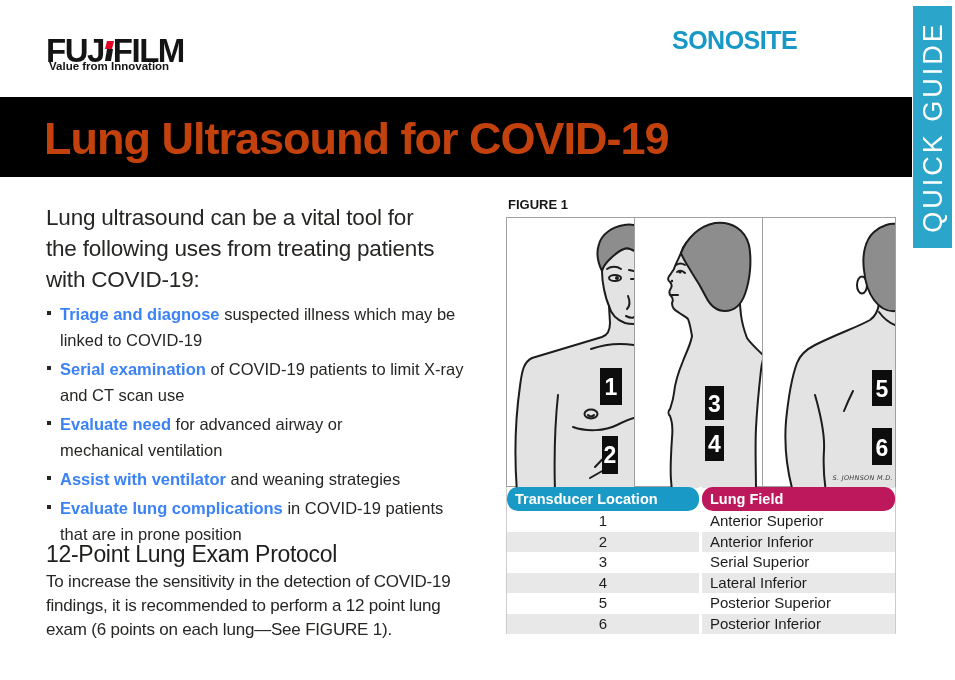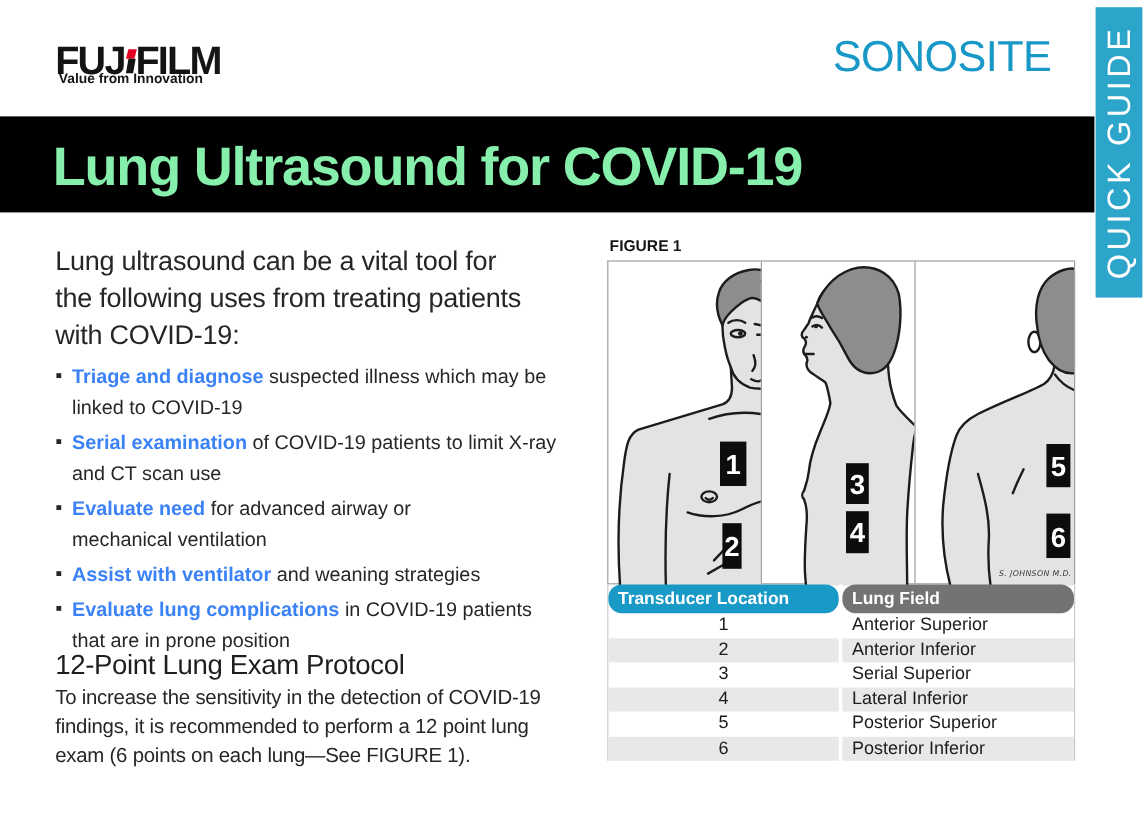--- a/index.html
+++ b/index.html
@@ -15,7 +15,7 @@
   .fj-i .stem{position:absolute;bottom:1px;left:2px;width:6px;height:12px;background:#141414;
               transform:skewX(-10deg);}
   .tagline{position:absolute;left:49px;top:60px;font-size:11.5px;font-weight:bold;color:#141414;}
-  .sonosite{position:absolute;left:694px;top:26px;font-size:36px;font-weight:normal;
+  .sonosite{position:absolute;left:672px;top:26px;font-size:25px;font-weight:bold;
             letter-spacing:-0.5px;}
 
   .banner{position:absolute;left:0;top:97px;width:912px;height:80px;background:#000;}

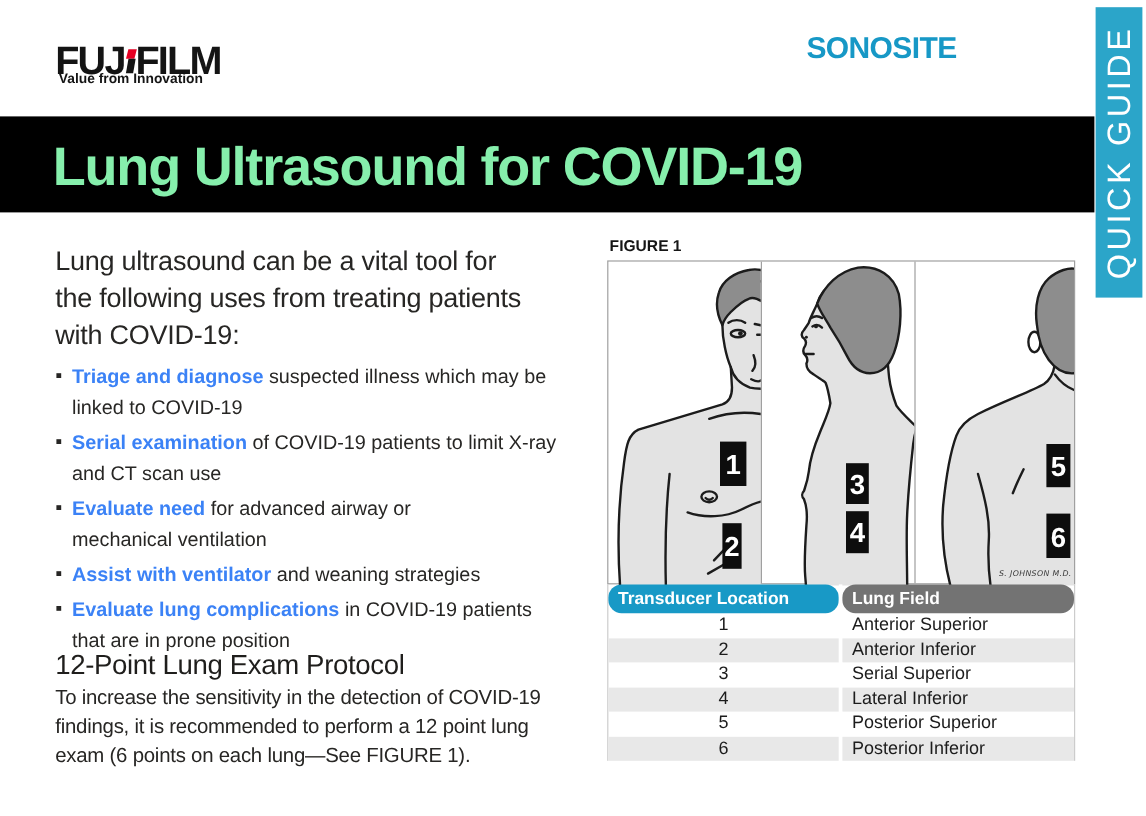--- a/index.html
+++ b/index.html
@@ -19,7 +19,7 @@
             letter-spacing:-0.5px;}
 
   .banner{position:absolute;left:0;top:97px;width:912px;height:80px;background:#000;}
-  .banner h1{margin:0;padding:16px 0 0 44px;font-size:45px;font-weight:bold;color:#86efac;
+  .banner h1{margin:0;padding:16px 0 0 44px;font-size:45px;font-weight:bold;color:#c2410c;
              letter-spacing:-1px;}
 
   .qg-band{position:absolute;left:913px;top:6px;width:39px;height:242px;}

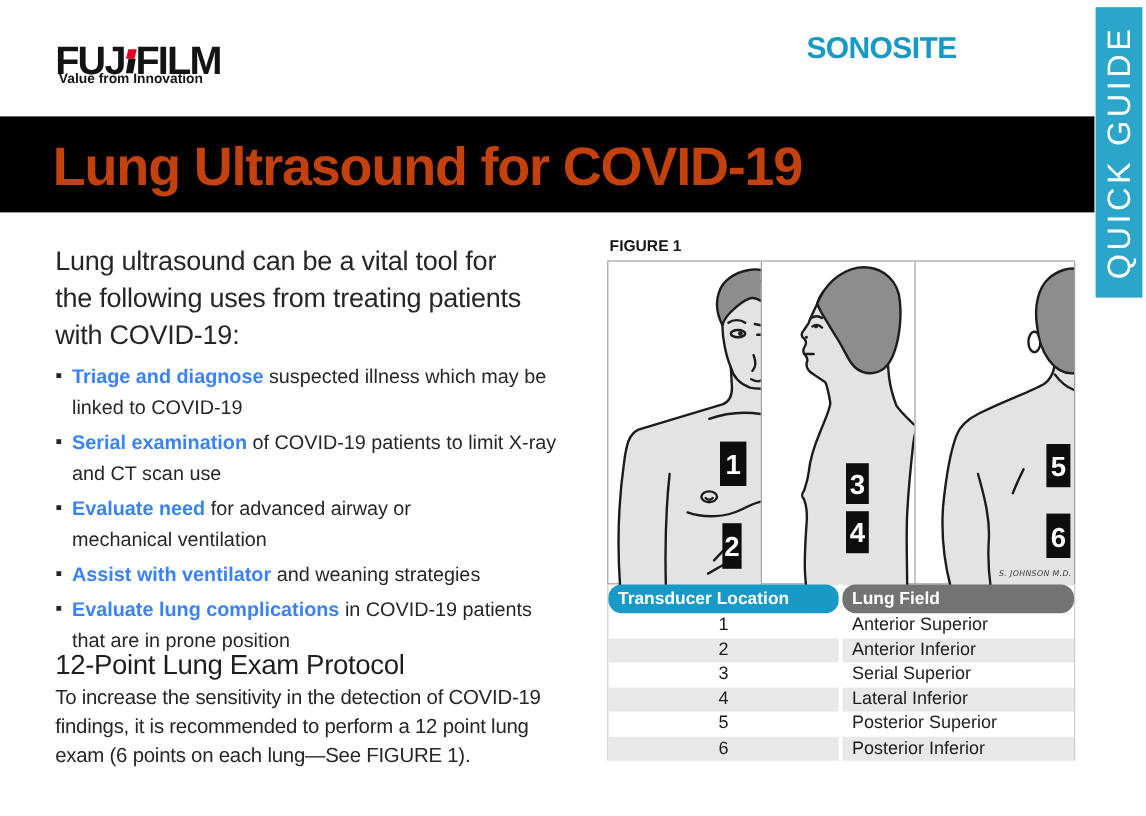--- a/index.html
+++ b/index.html
@@ -213,7 +213,7 @@
     <div class="thead">
       <div class="th th1" id="th1" style="background: rgb(24, 153, 198);">Transducer Location</div>
       <div class="vgap"></div>
-      <div class="th th2" id="th2" style="background: #737373;">Lung Field</div>
+      <div class="th th2" id="th2" style="background: #be185d;">Lung Field</div>
     </div>
     <div>
         <div class="trow">

